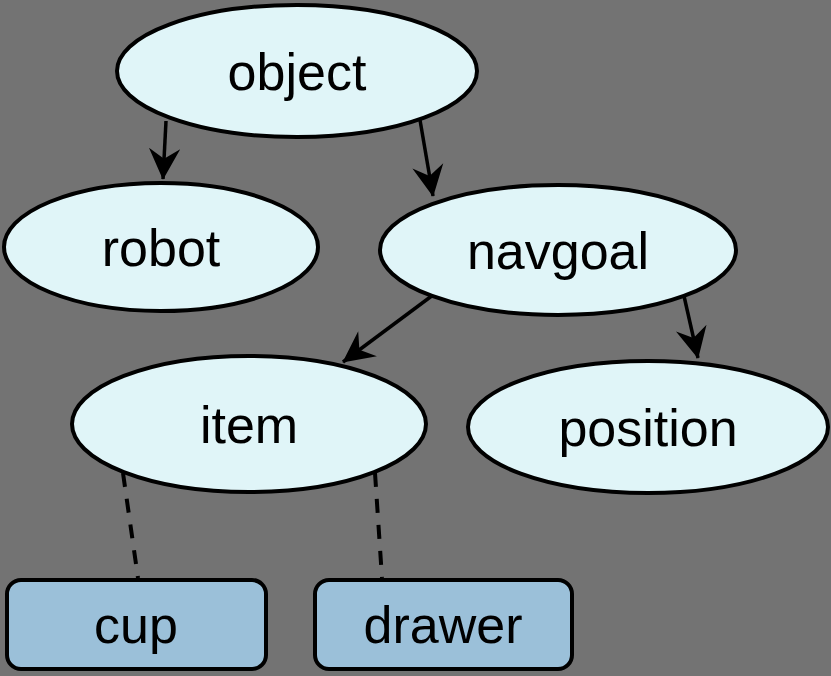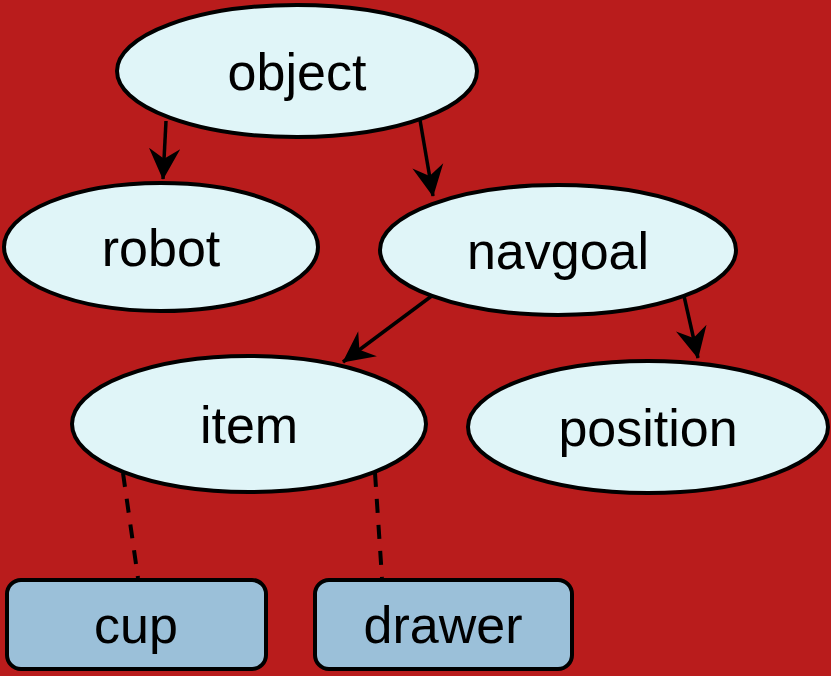--- a/index.html
+++ b/index.html
@@ -11,7 +11,7 @@
     width: 831px;
     height: 676px;
     position: relative;
-    background: #b91c1c;
+    background: #737373;
     overflow: hidden;
   }
   svg {

